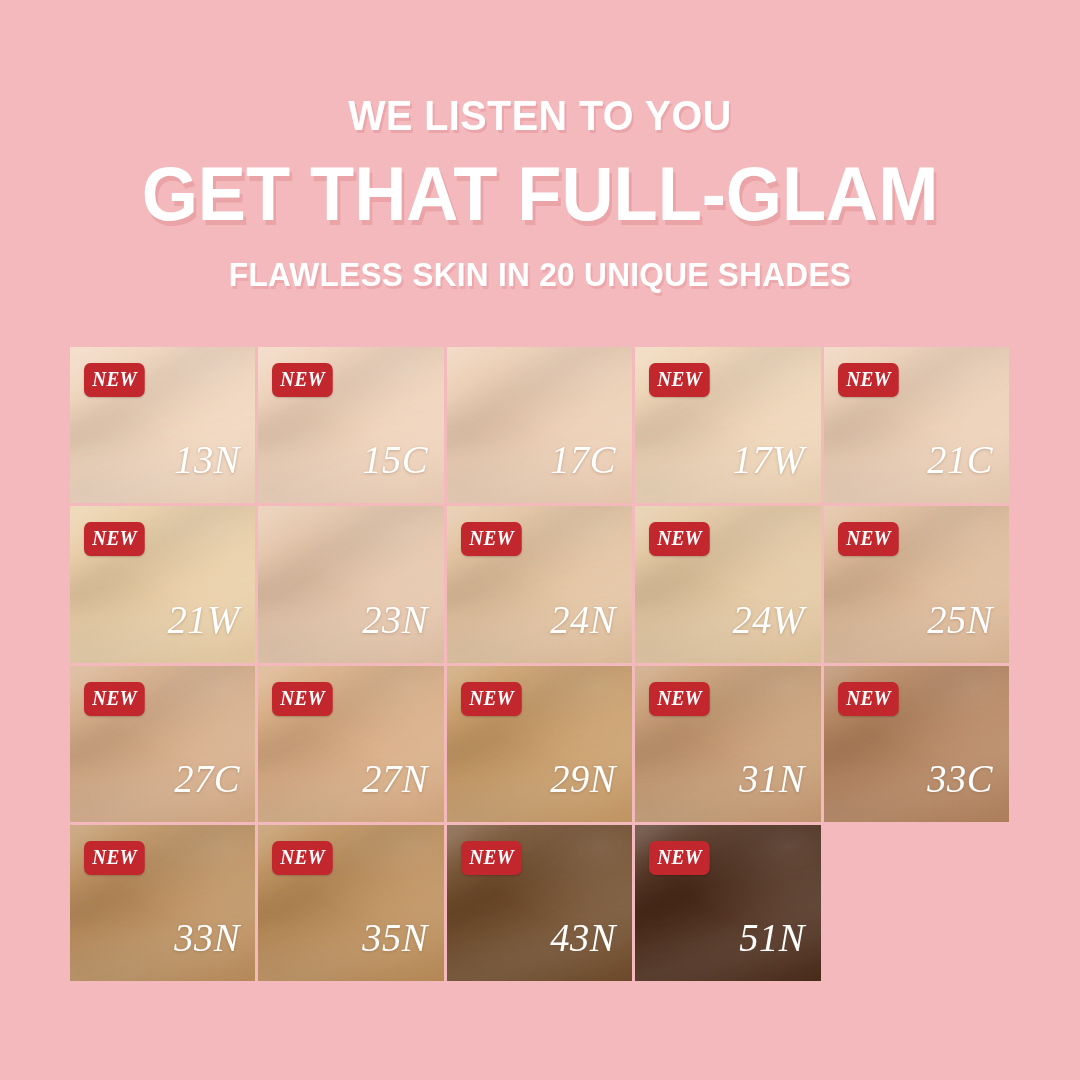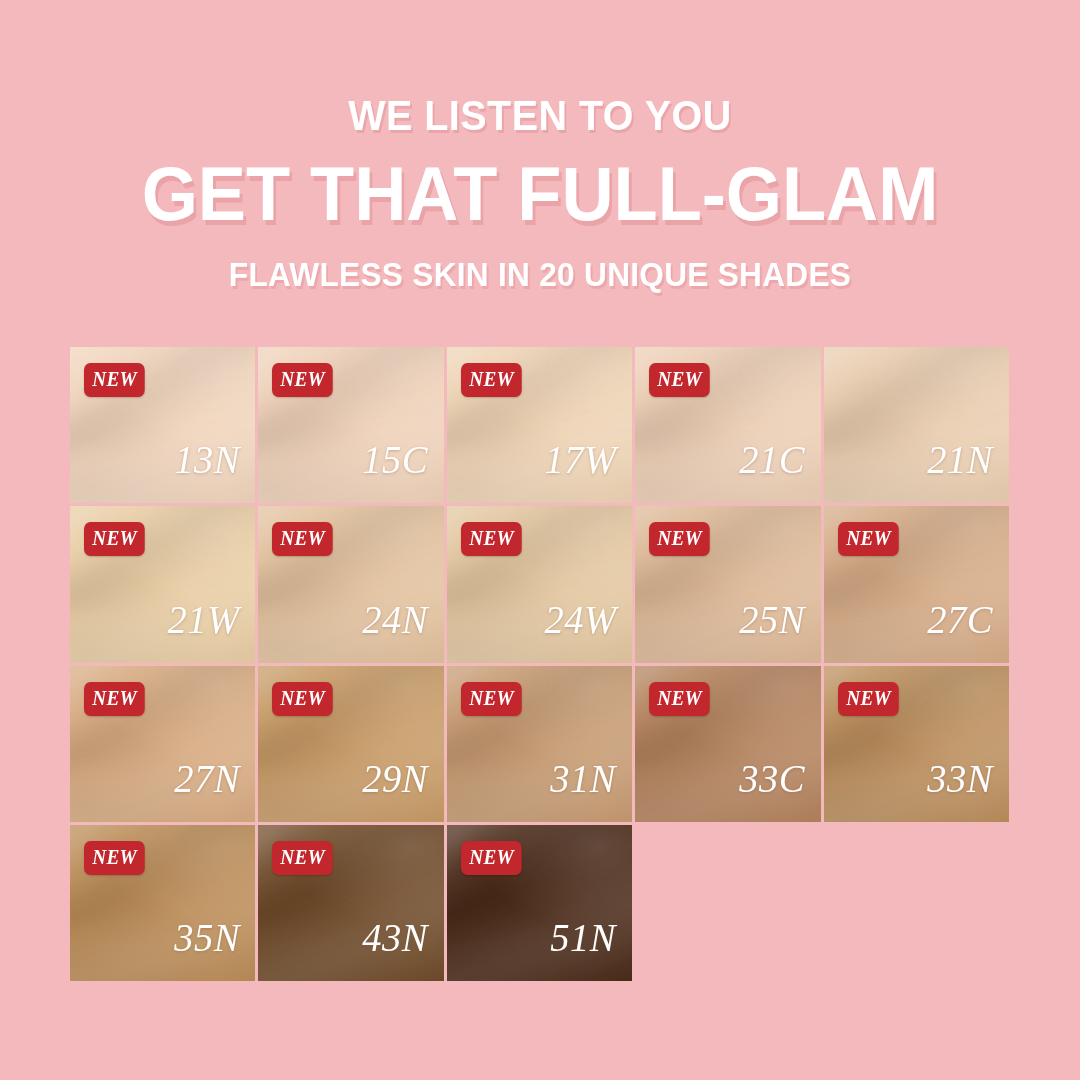--- a/index.html
+++ b/index.html
@@ -195,6 +195,12 @@
         <span class="badge-new" style="background: rgb(194, 39, 45); color: rgb(255, 255, 255);">NEW</span>
         <span class="shade-code">15C</span>
       </div>
+      <div class="swatch" style="background-color: rgb(236, 205, 178);">
+        <span class="sheen-a"></span>
+        <span class="sheen-b"></span>
+        <span class="sheen-c"></span>
+        <span class="shade-code">17C</span>
+      </div>
       <div class="swatch" style="background-color: rgb(238, 211, 180);">
         <span class="sheen-a"></span>
         <span class="sheen-b"></span>

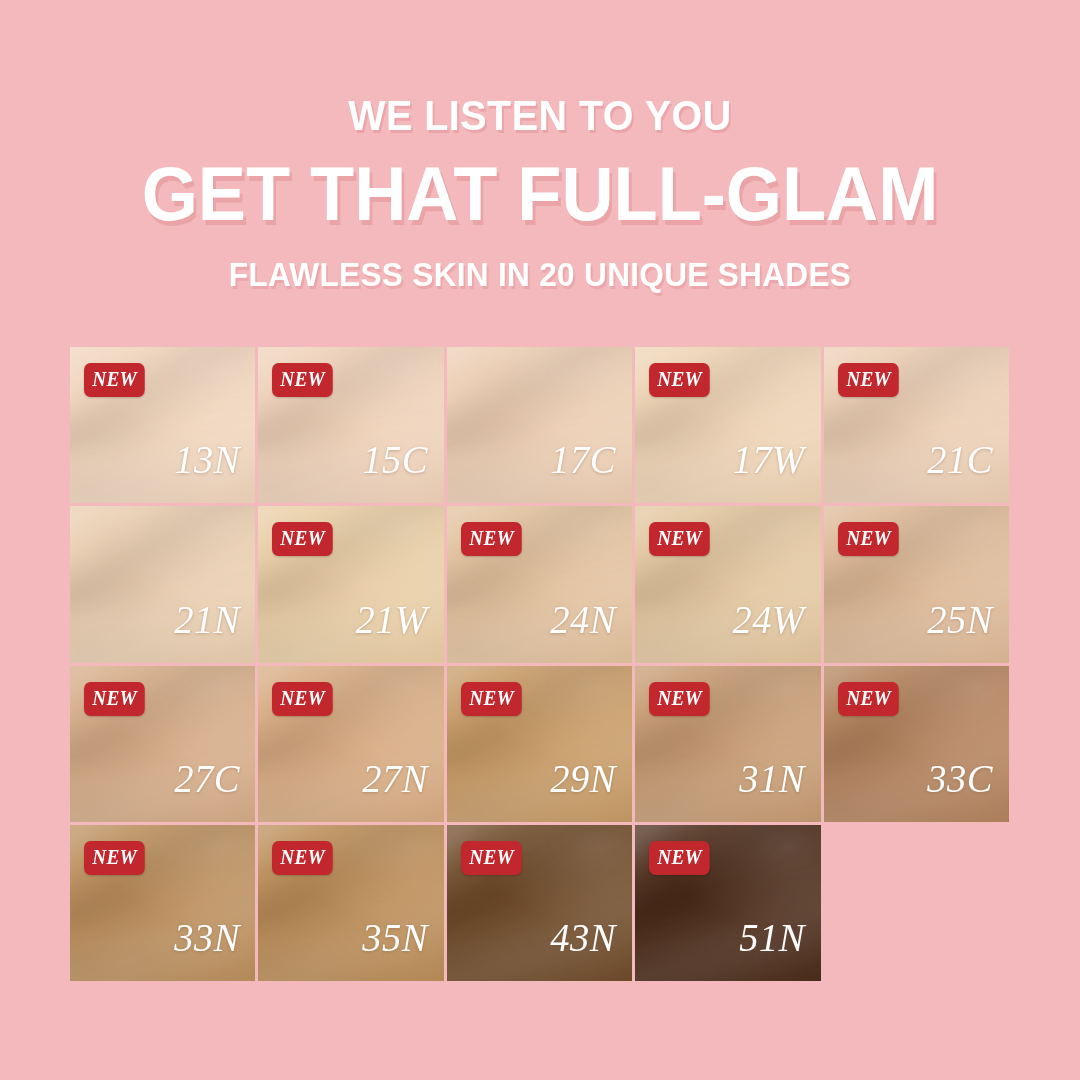--- a/index.html
+++ b/index.html
@@ -215,12 +215,6 @@
         <span class="badge-new" style="background: rgb(194, 39, 45); color: rgb(255, 255, 255);">NEW</span>
         <span class="shade-code">21C</span>
       </div>
-      <div class="swatch" style="background-color: rgb(233, 205, 175);">
-        <span class="sheen-a"></span>
-        <span class="sheen-b"></span>
-        <span class="sheen-c"></span>
-        <span class="shade-code">21N</span>
-      </div>
       <div class="swatch" style="background-color: rgb(233, 205, 164);">
         <span class="sheen-a"></span>
         <span class="sheen-b"></span>

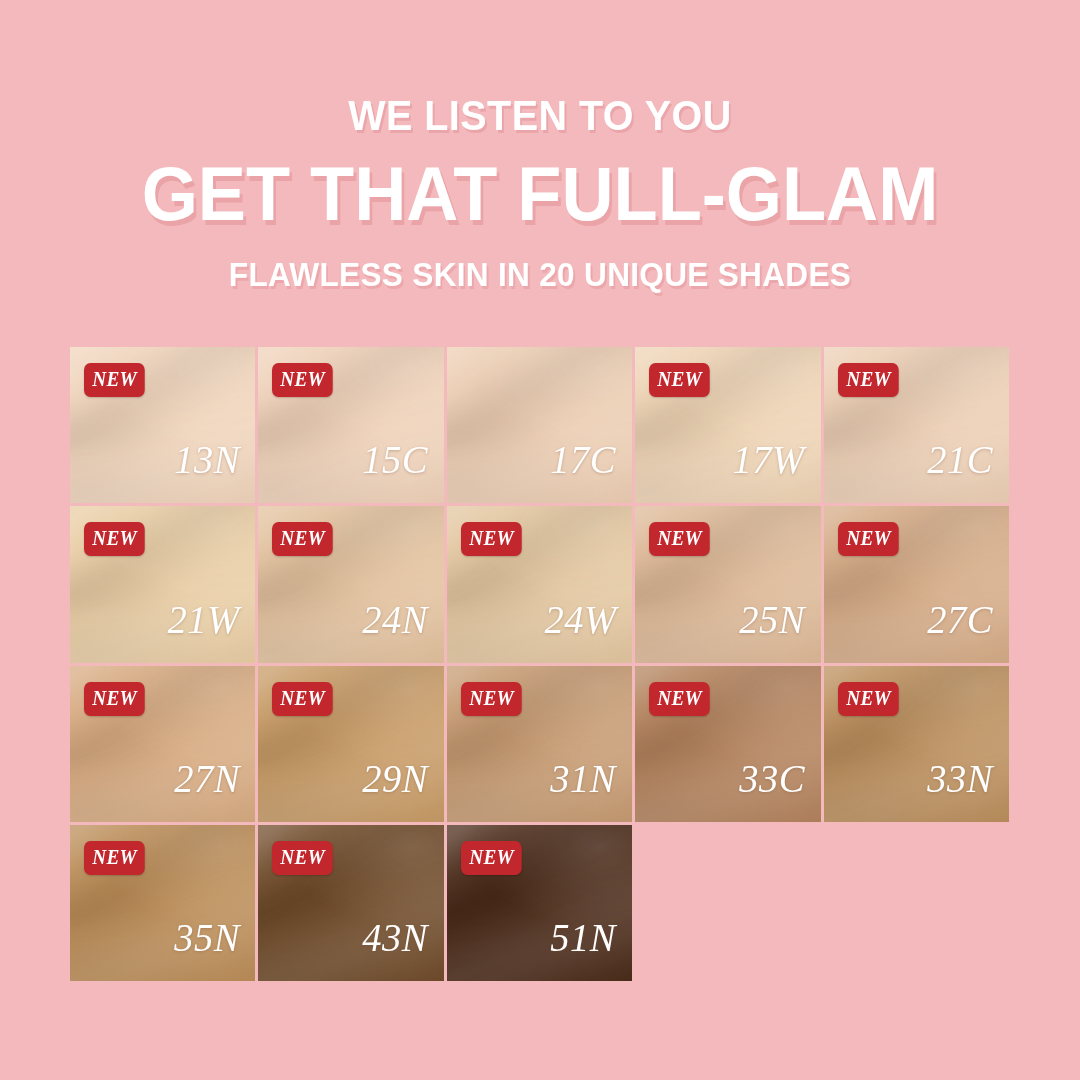--- a/index.html
+++ b/index.html
@@ -222,6 +222,12 @@
         <span class="badge-new" style="background: rgb(194, 39, 45); color: rgb(255, 255, 255);">NEW</span>
         <span class="shade-code">21W</span>
       </div>
+      <div class="swatch" style="background-color: rgb(228, 196, 168);">
+        <span class="sheen-a"></span>
+        <span class="sheen-b"></span>
+        <span class="sheen-c"></span>
+        <span class="shade-code">23N</span>
+      </div>
       <div class="swatch" style="background-color: rgb(226, 193, 157);">
         <span class="sheen-a"></span>
         <span class="sheen-b"></span>

